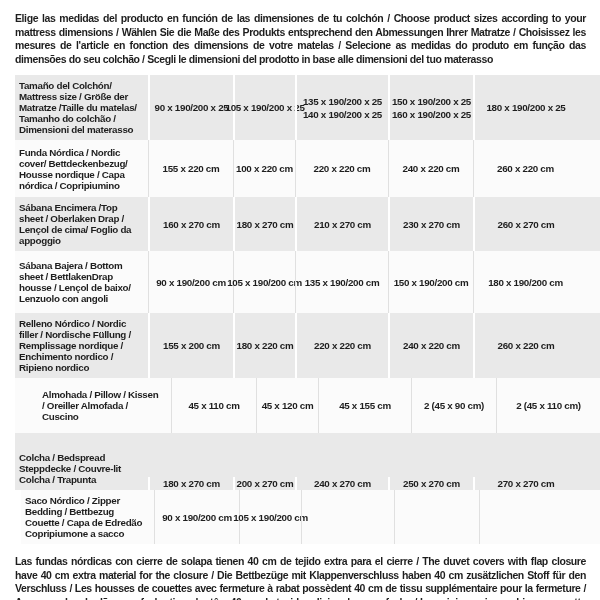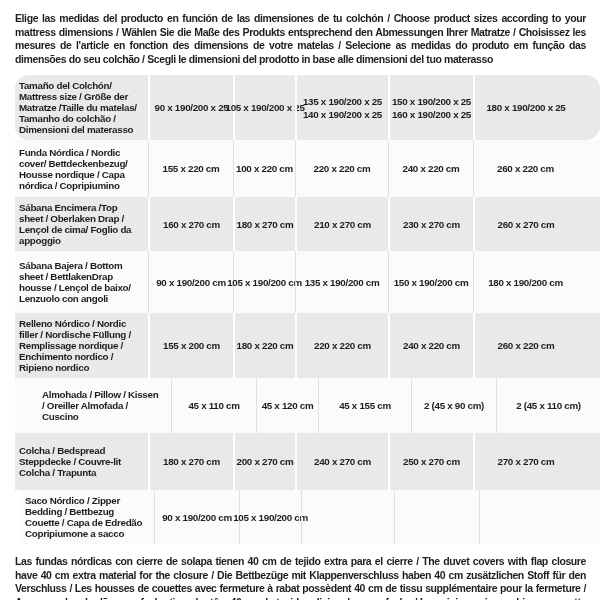--- a/index.html
+++ b/index.html
@@ -41,7 +41,7 @@
   .cell.v4{width:104px;}
   .row.shaded .cell.val{border-left:2px solid #ffffff;}
   .row.plain  .cell.val{border-left:1px solid #e0e0e0;}
-  .row:nth-child(1){min-height:56px;border-radius:14px;}
+  .row:nth-child(1){min-height:56px;}
   .row:nth-child(2){min-height:57px;}
   .row:nth-child(3){min-height:53px;}
   .row:nth-child(4){min-height:62px;}

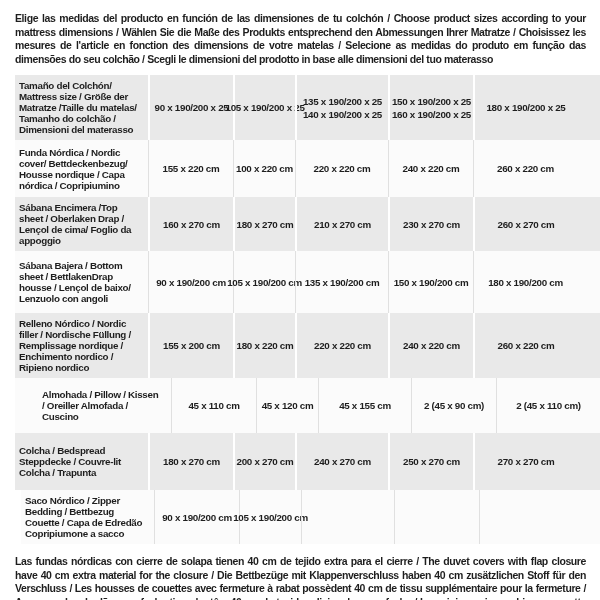--- a/index.html
+++ b/index.html
@@ -47,7 +47,7 @@
   .row:nth-child(4){min-height:62px;}
   .row:nth-child(5){min-height:63px;}
   .row:nth-child(6){min-height:55px;justify-content:flex-end;}
-  .row:nth-child(7){min-height:57px;}
+  .row:nth-child(7){min-height:57px;align-items:flex-end;}
   .row:nth-child(8){min-height:53px;margin-left:6px;}
   .footnote{
     margin:11px 14px 0 15px;

